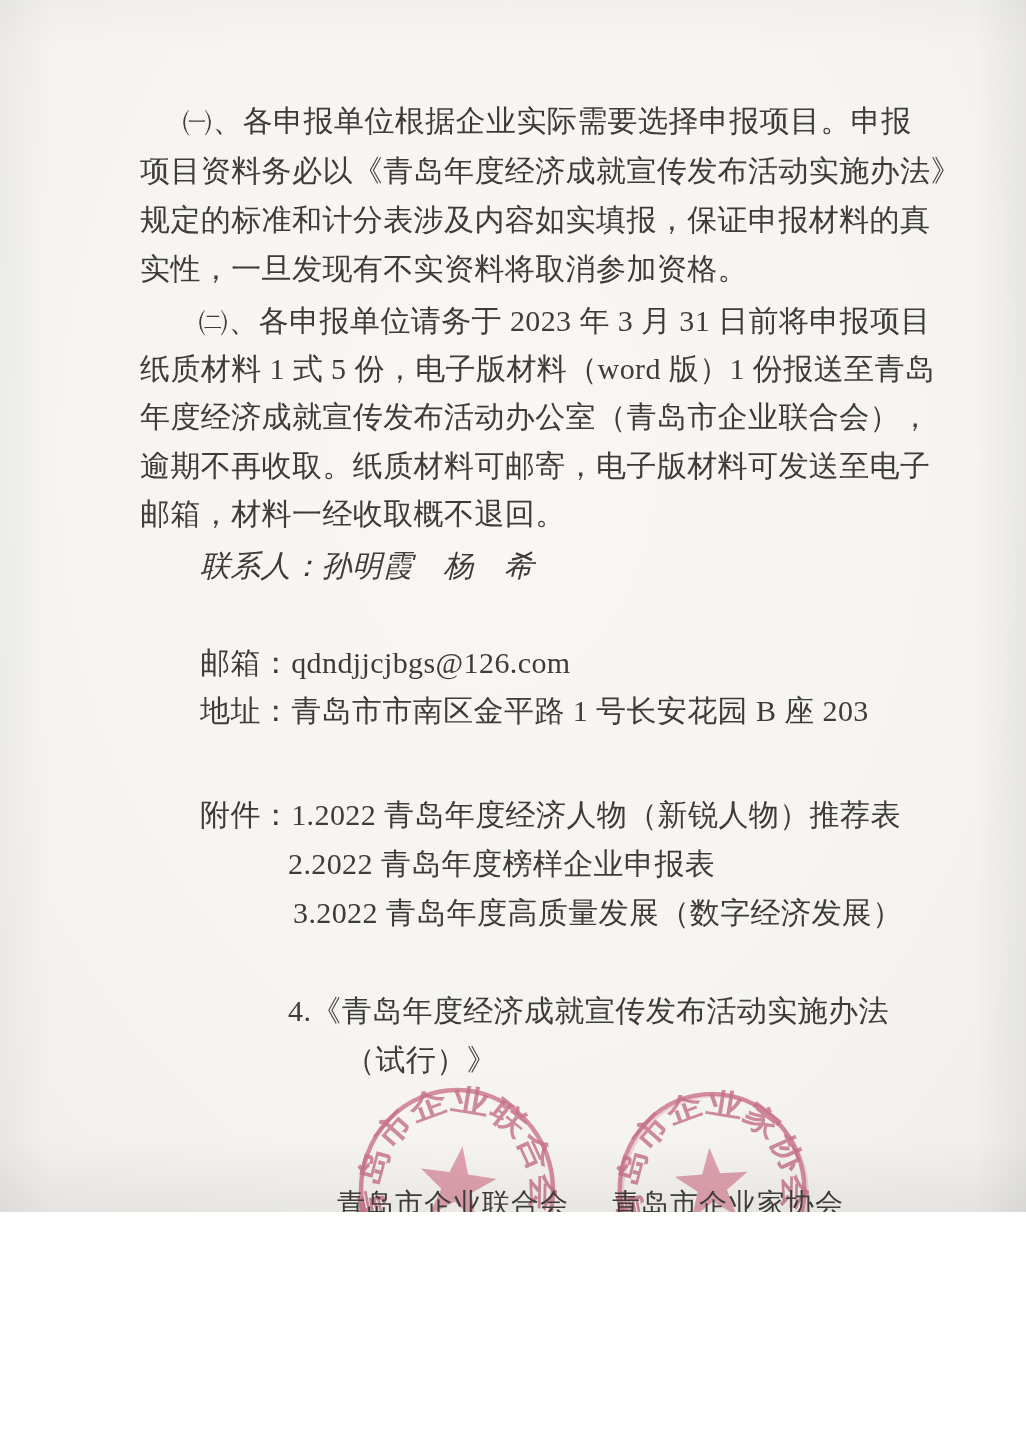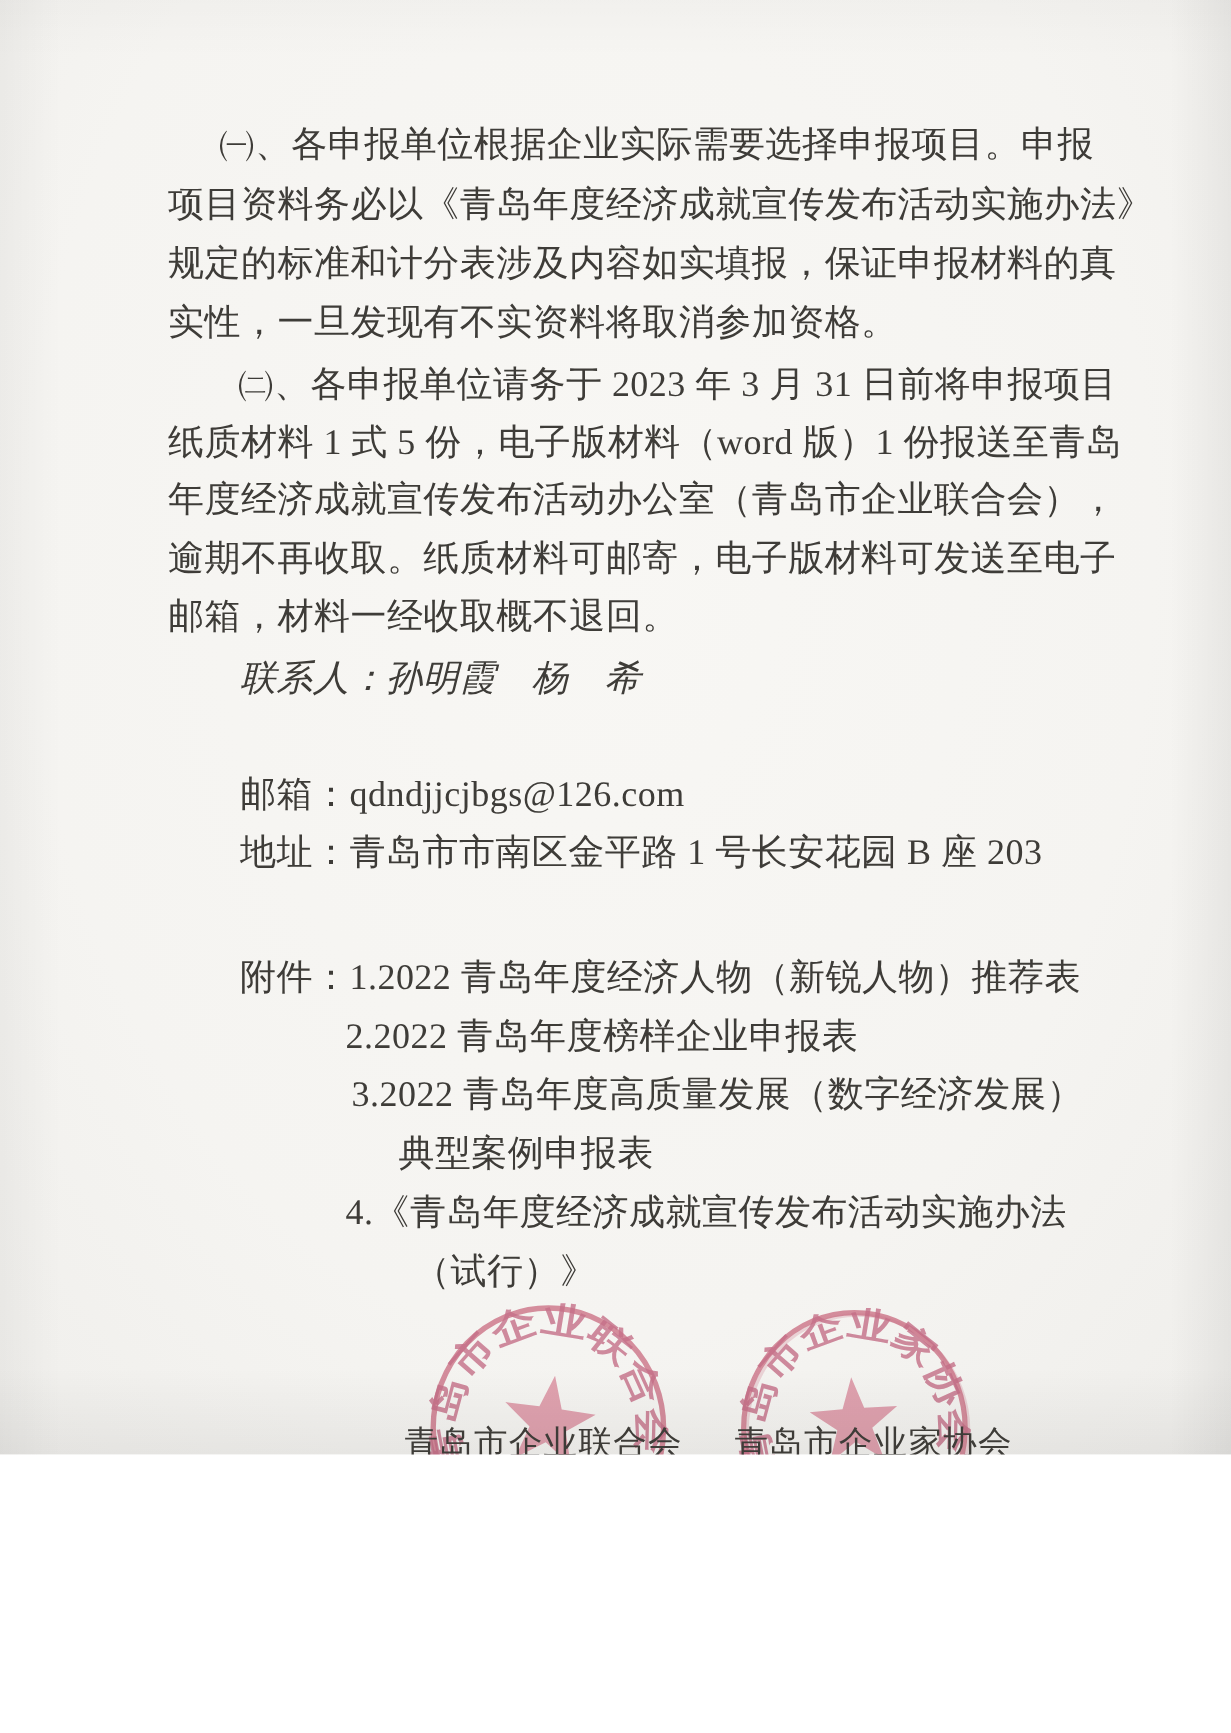--- a/index.html
+++ b/index.html
@@ -70,7 +70,6 @@
   <div class="line" style="left:200px; top:795px;">附件：1.2022 青岛年度经济人物（新锐人物）推荐表</div>
   <div class="line" style="left:288px; top:844px;">2.2022 青岛年度榜样企业申报表</div>
   <div class="line" style="left:293px; top:893px;">3.2022 青岛年度高质量发展（数字经济发展）</div>
-  <div class="line" style="left:332px; top:942px;">典型案例申报表</div>
   <div class="line" style="left:288px; top:991px;">4.《青岛年度经济成就宣传发布活动实施办法</div>
   <div class="line" style="left:345px; top:1040px;">（试行）》</div>
 

